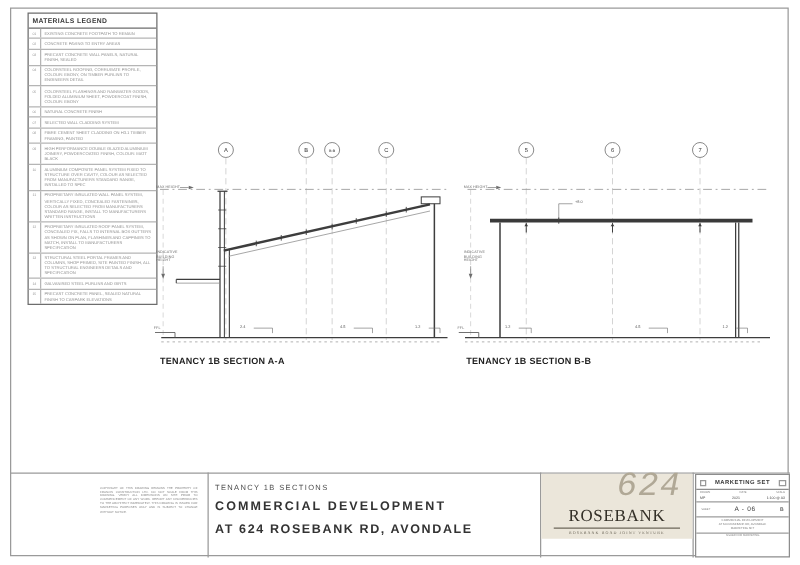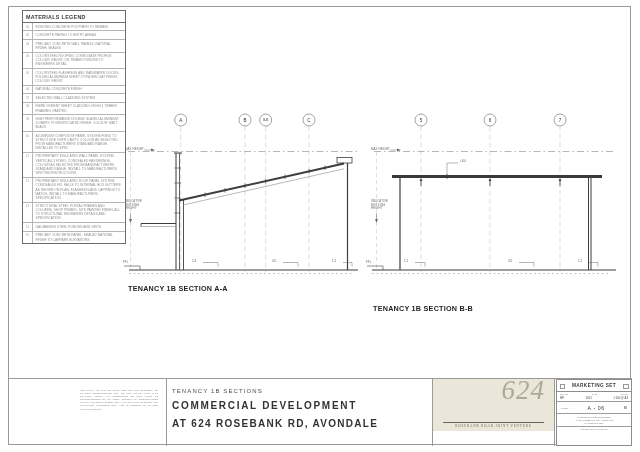--- a/index.html
+++ b/index.html
@@ -315,7 +315,7 @@
   <div class="dim" style="left:404px;top:258.5px;">1.2</div>
   <div class="dim" style="left:508px;top:258.5px;">4.5</div>
   <div class="dim" style="left:578px;top:258.5px;">1.2</div>
-  <div class="sec-title" style="left:373px;top:284px;margin-top:20px;">TENANCY 1B SECTION B-B</div>
+  <div class="sec-title" style="left:373px;top:284px;">TENANCY 1B SECTION B-B</div>
 
   <div class="tb-line-h"></div>
   <div class="tb-v" style="left:166px;"></div>

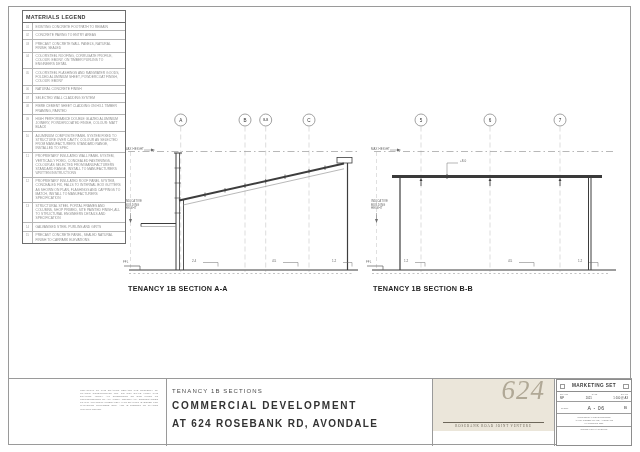--- a/index.html
+++ b/index.html
@@ -49,7 +49,7 @@
         font-weight:600;color:#333;}
 
   .rosebank{position:absolute;left:433px;top:379px;width:121px;height:52px;background:#ebe6da;}
-  .rb-624{position:absolute;right:9px;top:-4px;font-family:Liberation Serif, serif;
+  .rb-624{position:absolute;right:9px;top:-4px;font-family:Liberation Mono, monospace;
         font-style:italic;font-size:27px;color:#b0a896;letter-spacing:1px;}
   .rb-name{position:absolute;left:0;top:26px;width:100%;text-align:center;
         font-family:"Liberation Serif", serif;font-size:13.5px;color:#332f27;letter-spacing:0.6px;}

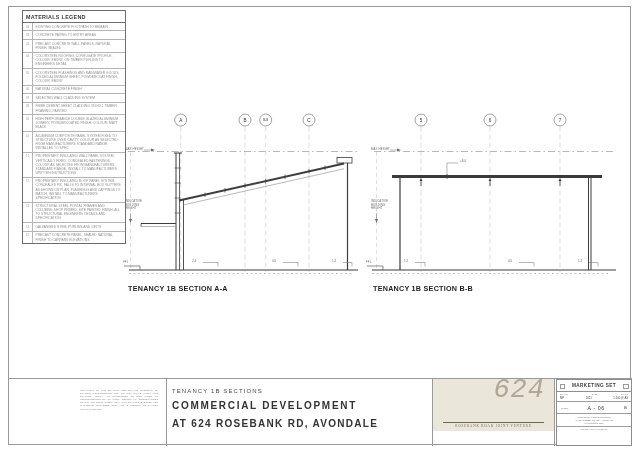--- a/index.html
+++ b/index.html
@@ -331,6 +331,7 @@
 
   <div class="rosebank">
     <div class="rb-624">624</div>
+    <div class="rb-name">ROSEBANK</div>
     <div class="rb-rule"></div>
     <div class="rb-caption">ROSEBANK ROAD JOINT VENTURE</div>
   </div>

